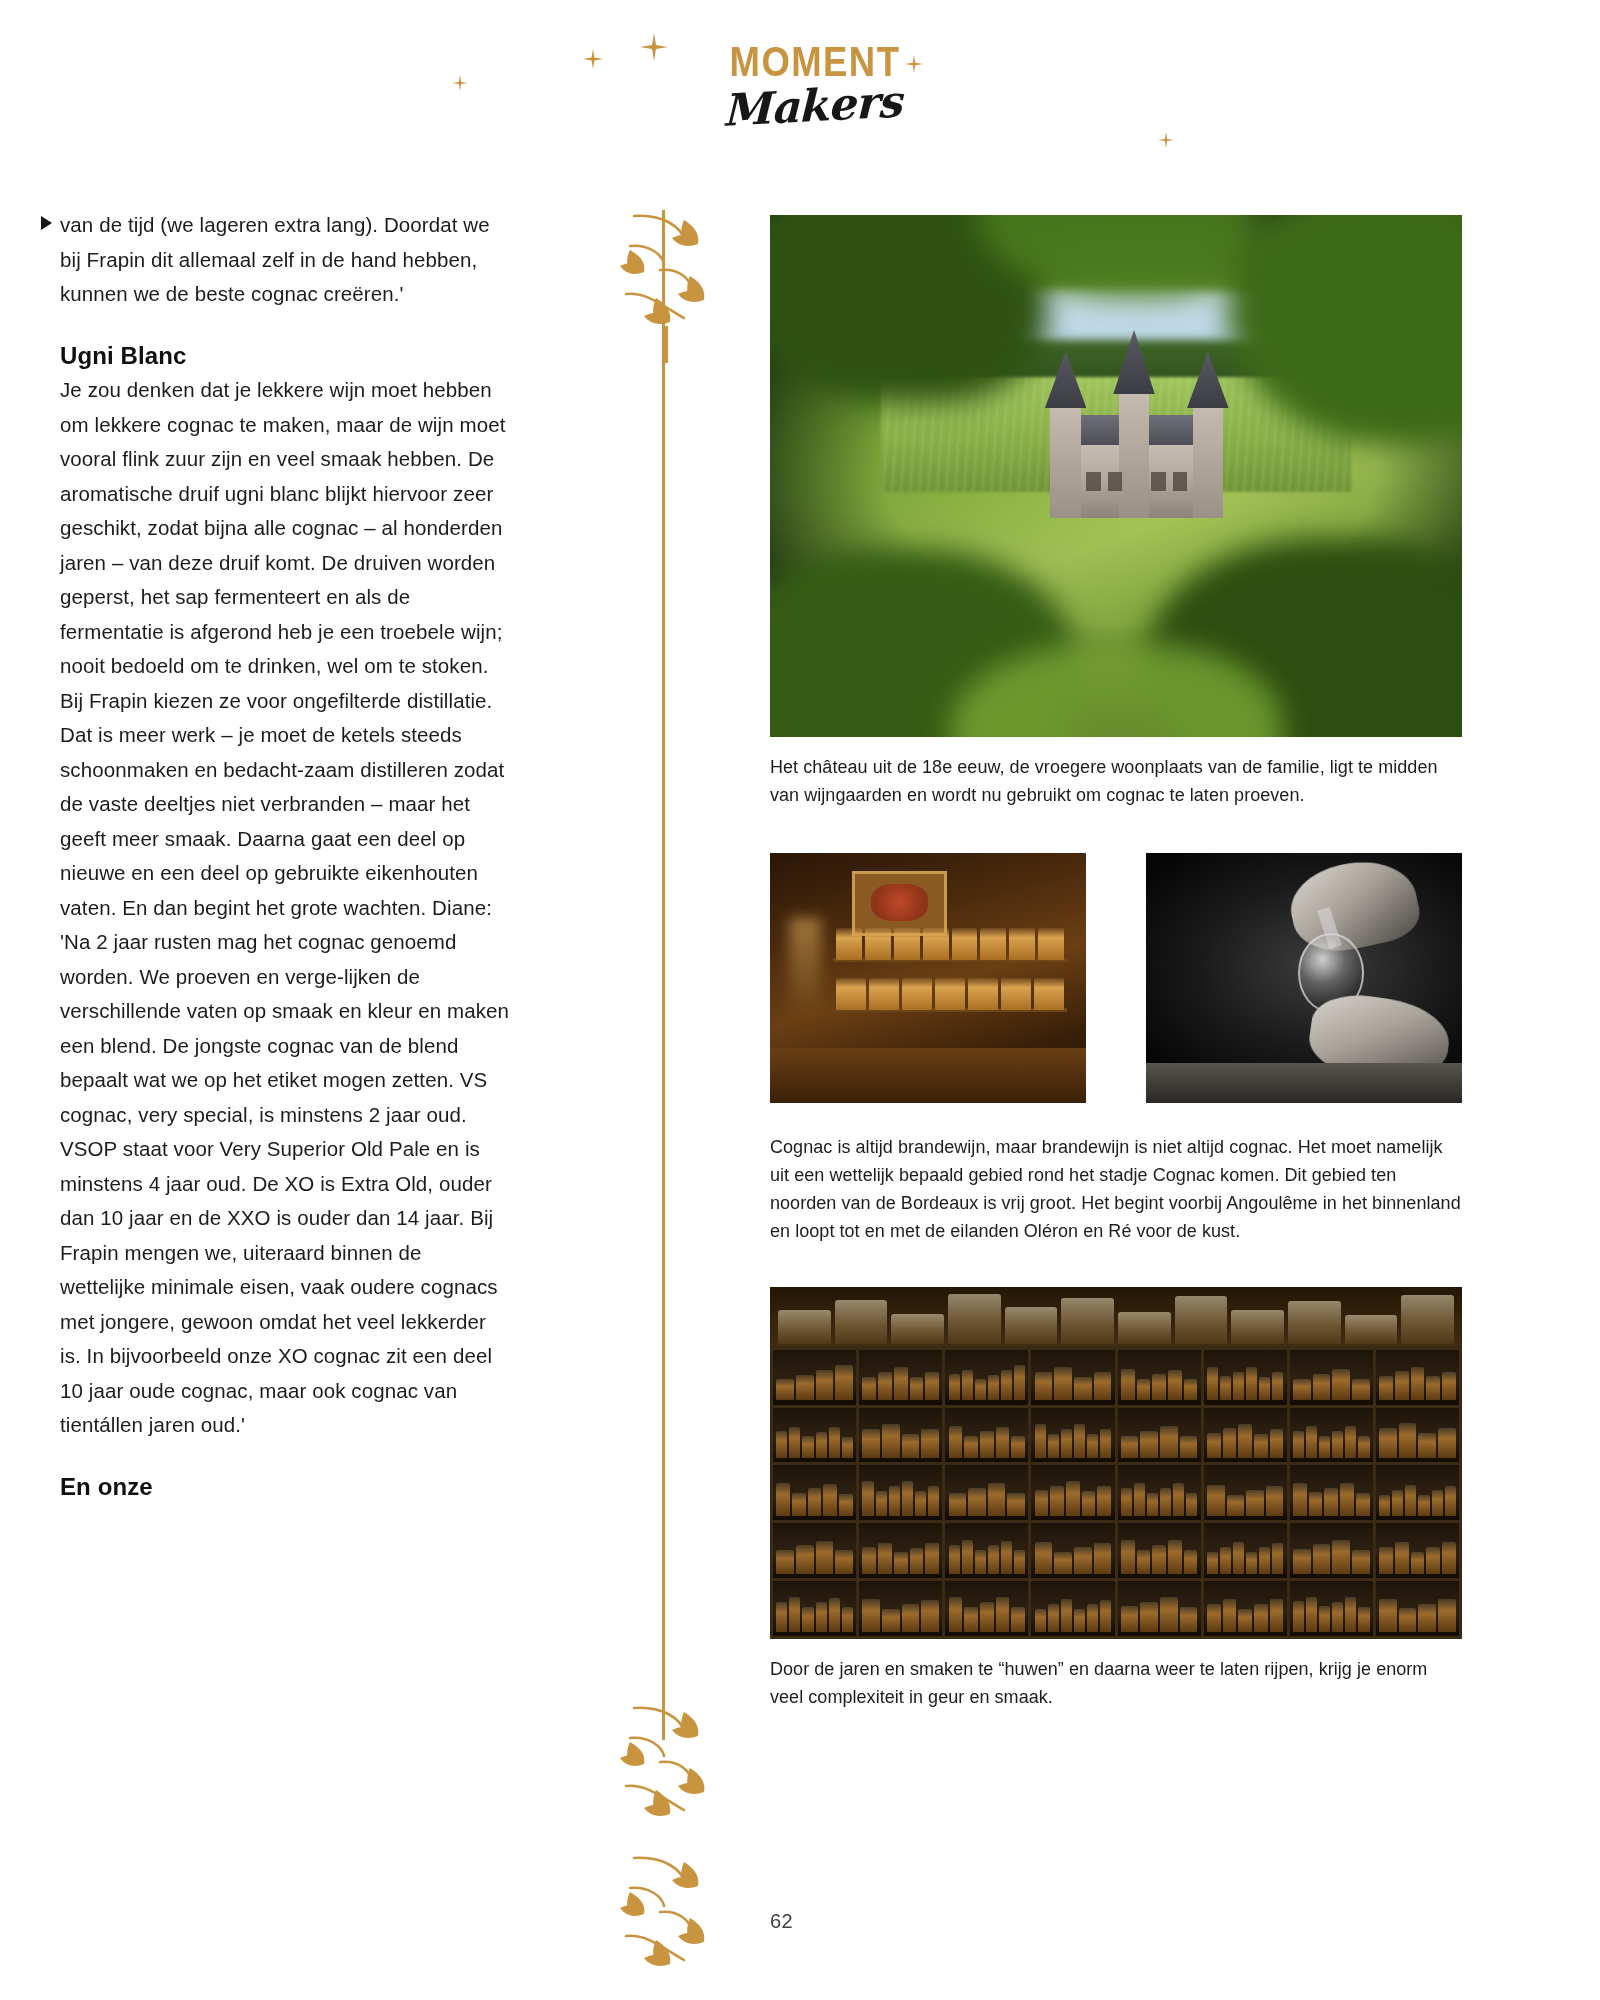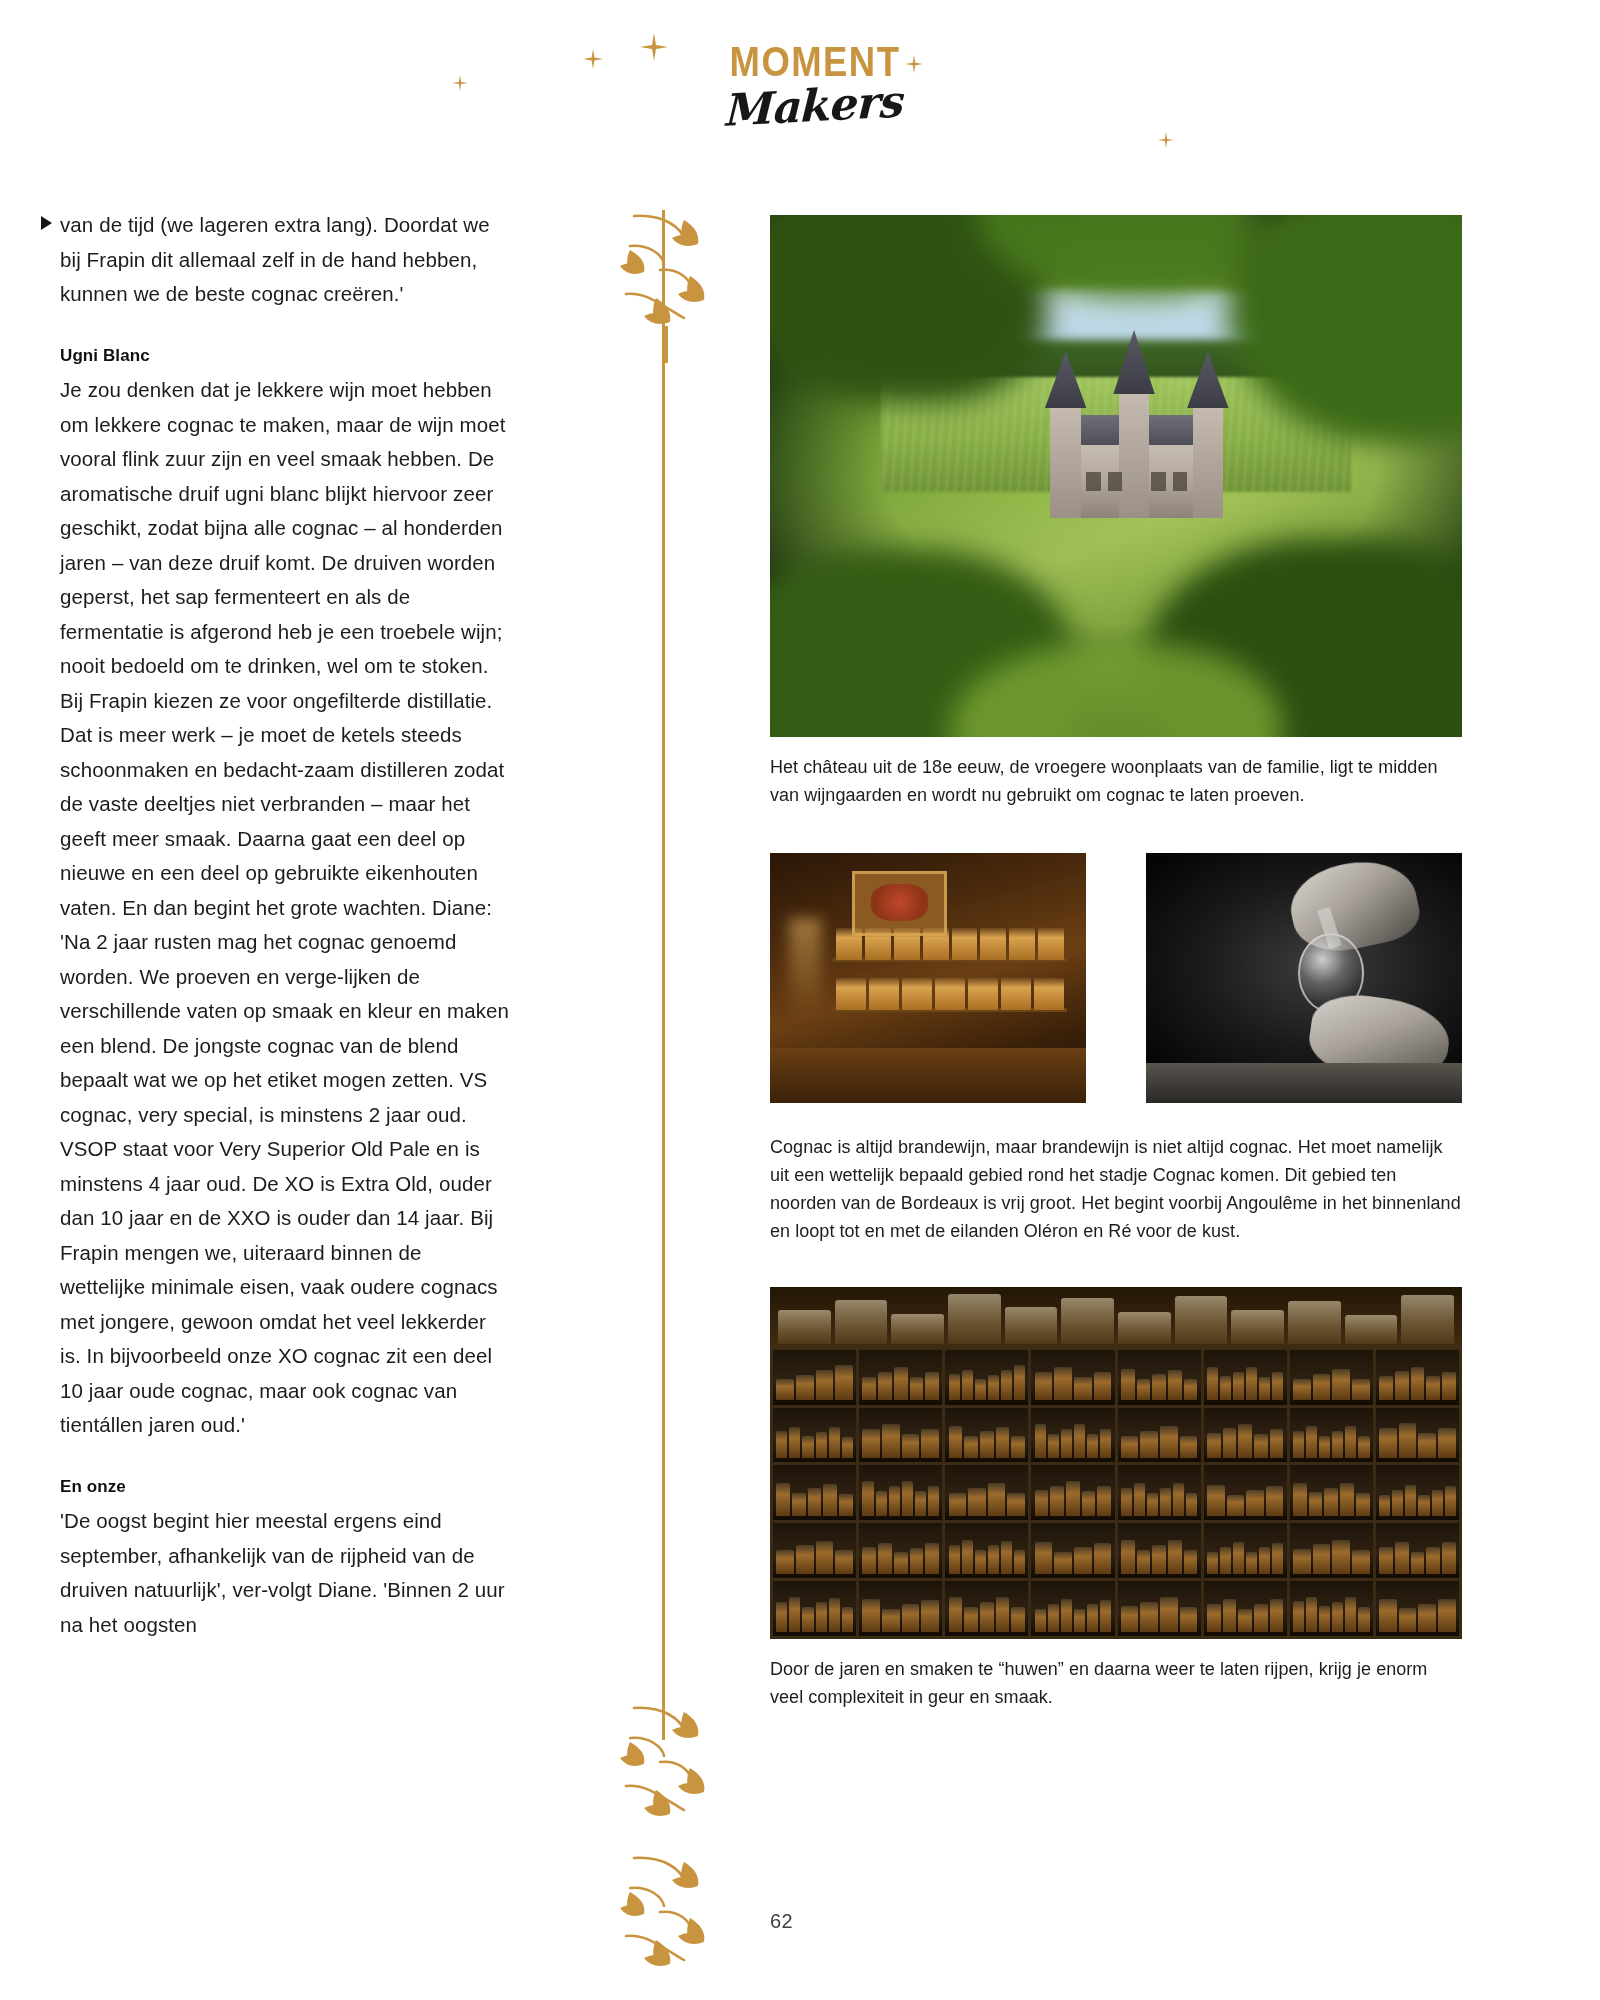--- a/index.html
+++ b/index.html
@@ -100,7 +100,7 @@
   .para { position: relative; margin: 0; }
 
   .subhead {
-    font-size: 17px;
+    font-size: 24px;
     line-height: 34.5px;
     font-weight: bold;
     color: #101010;

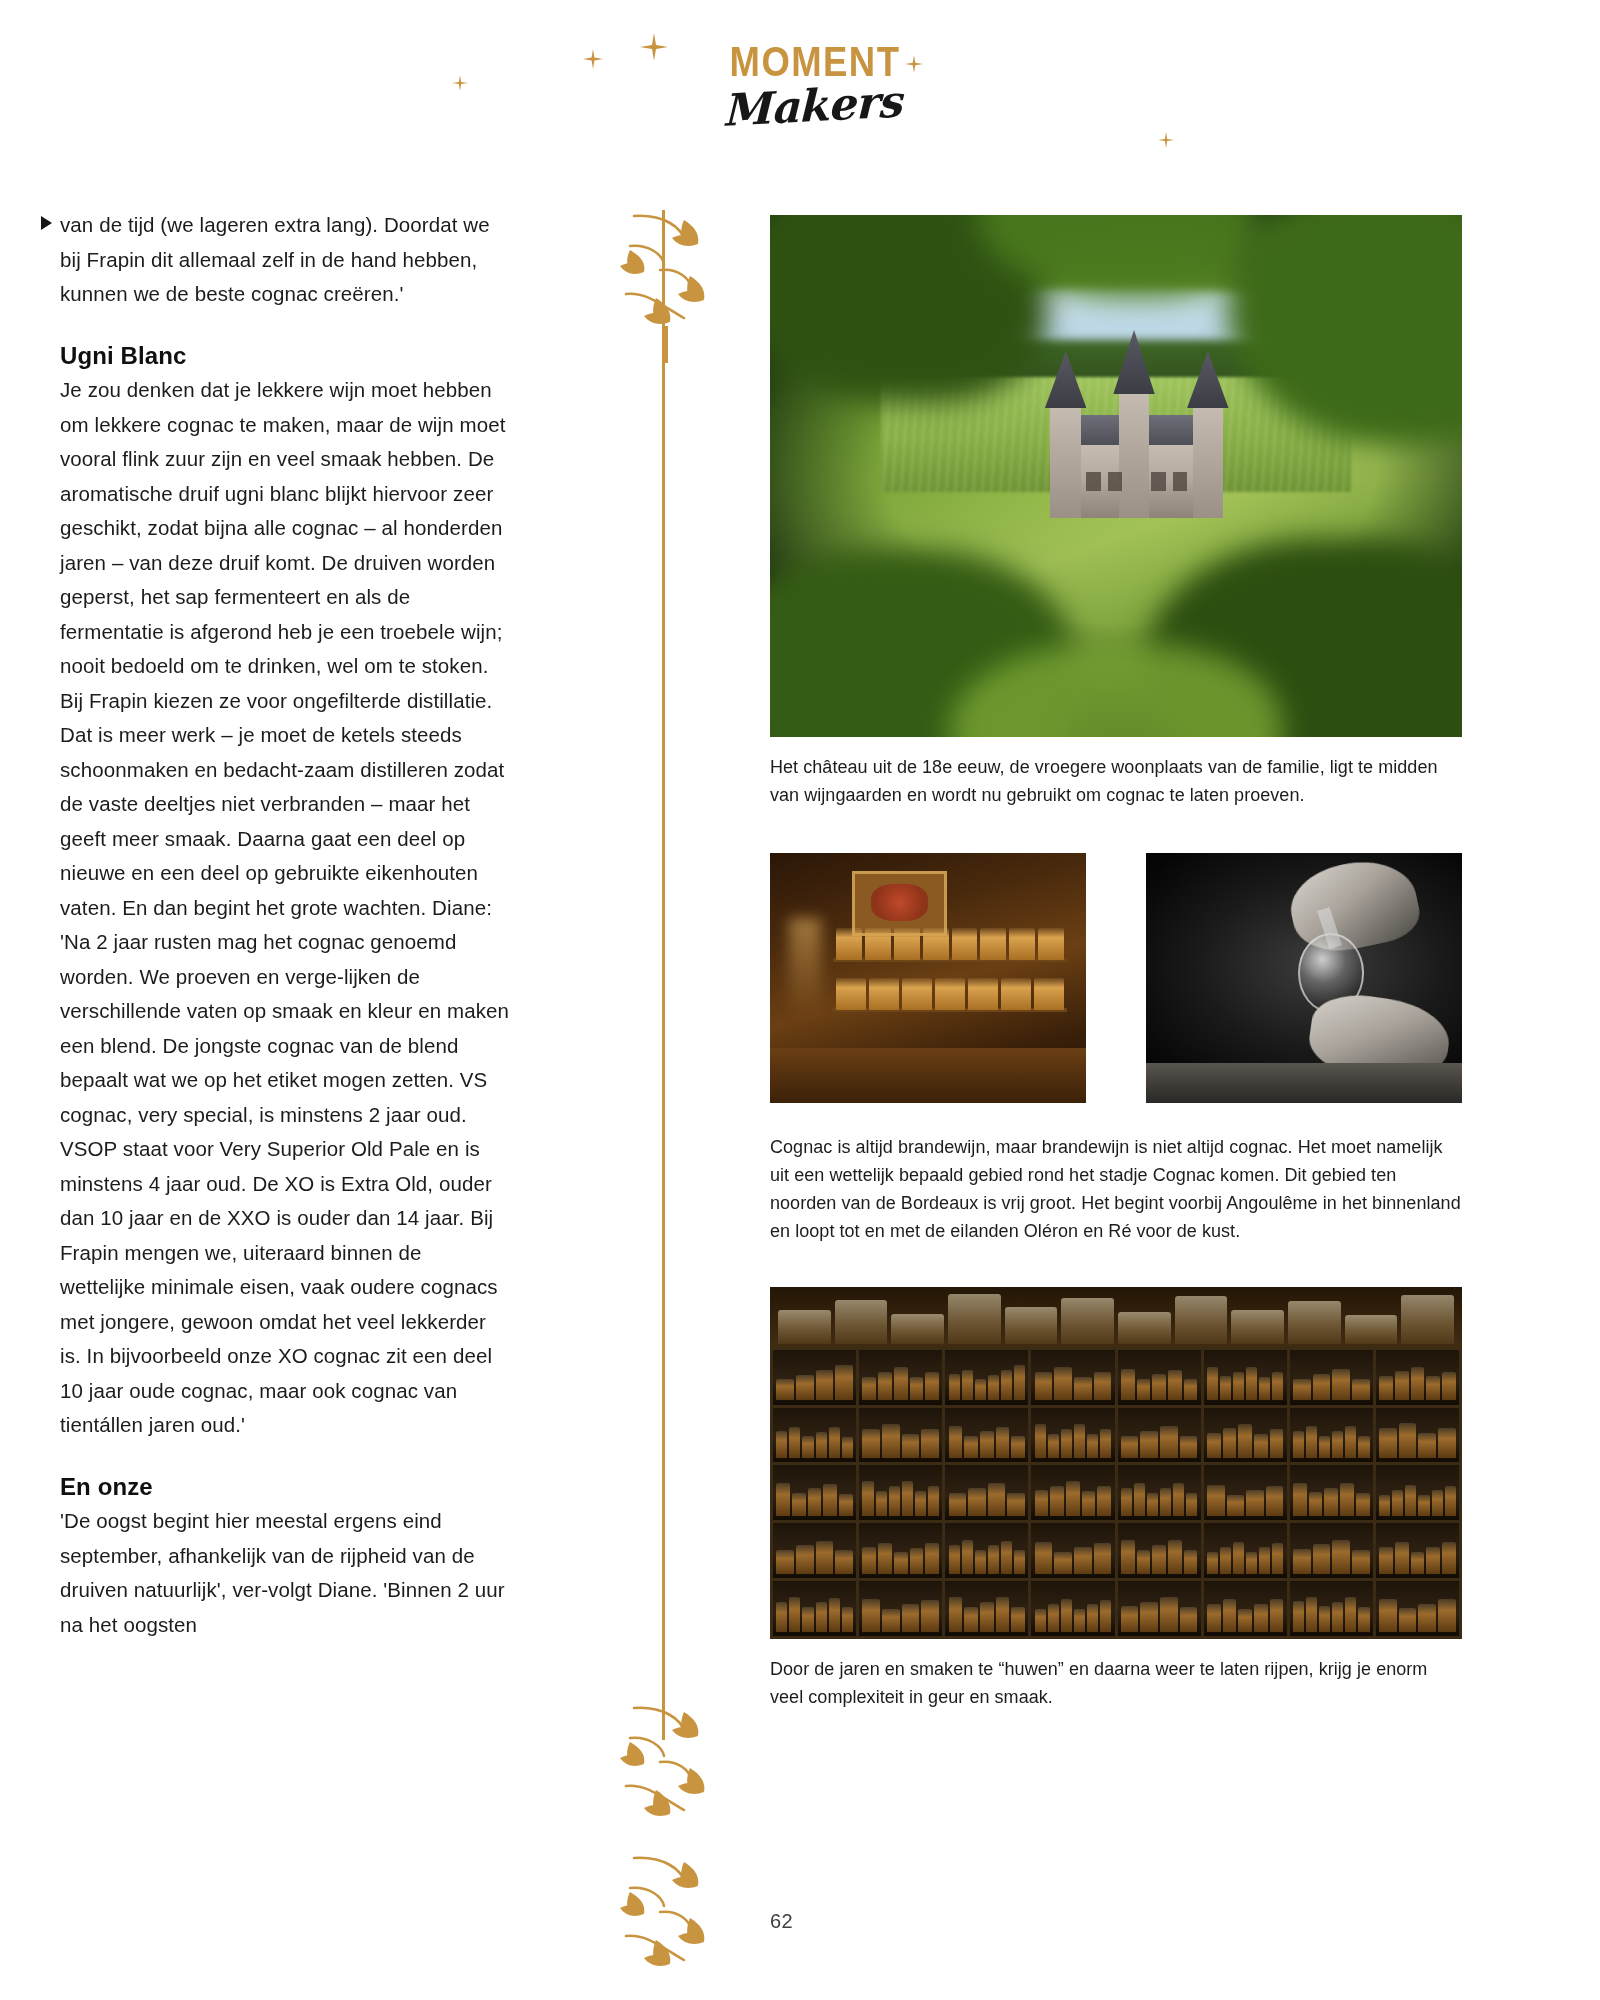--- a/index.html
+++ b/index.html
@@ -452,7 +452,6 @@
     <p class="body-text para">Bij Frapin kiezen ze voor ongefilterde distillatie. Dat is meer werk – je moet de ketels steeds schoonmaken en bedacht-zaam distilleren zodat de vaste deeltjes niet verbranden – maar het geeft meer smaak. Daarna gaat een deel op nieuwe en een deel op gebruikte eikenhouten vaten. En dan begint het grote wachten. Diane: 'Na 2 jaar rusten mag het cognac genoemd worden. We proeven en verge-lijken de verschillende vaten op smaak en kleur en maken een blend. De jongste cognac van de blend bepaalt wat we op het etiket mogen zetten. VS cognac, very special, is minstens 2 jaar oud. VSOP staat voor Very Superior Old Pale en is minstens 4 jaar oud. De XO is Extra Old, ouder dan 10 jaar en de XXO is ouder dan 14 jaar. Bij Frapin mengen we, uiteraard binnen de wettelijke minimale eisen, vaak oudere cognacs met jongere, gewoon omdat het veel lekkerder is. In bijvoorbeeld onze XO cognac zit een deel 10 jaar oude cognac, maar ook cognac van tientállen jaren oud.'</p>
 
     <h2 class="subhead">En onze</h2>
-    <p class="body-text para">'De oogst begint hier meestal ergens eind september, afhankelijk van de rijpheid van de druiven natuurlijk', ver-volgt Diane. 'Binnen 2 uur na het oogsten</p>
   </div>
 
   <div class="divider"></div>

